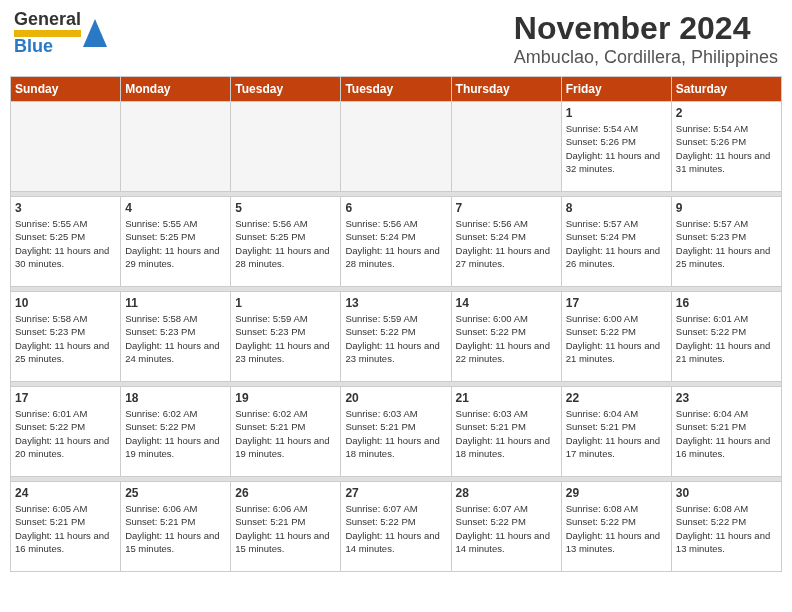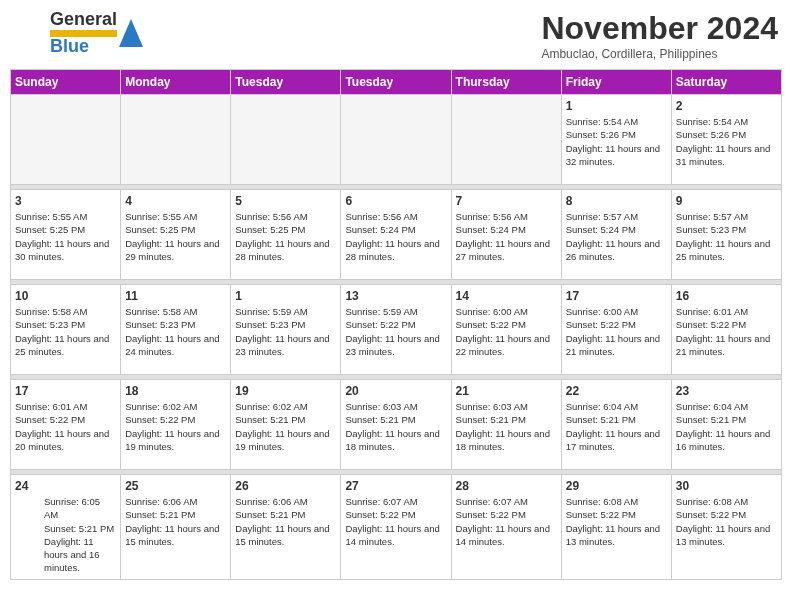--- a/index.html
+++ b/index.html
@@ -80,7 +80,7 @@
 
 <div class="header">
   <div class="logo">
-    <div style="display:flex; align-items:center; gap:0px;margin-left:36px;">
+    <div style="display:flex; align-items:center; gap:0px;">
       <div style="line-height:1;">
         <div style="font-size:18px; font-weight:bold; color:#333; line-height:1.1;">
           <span>General</span>

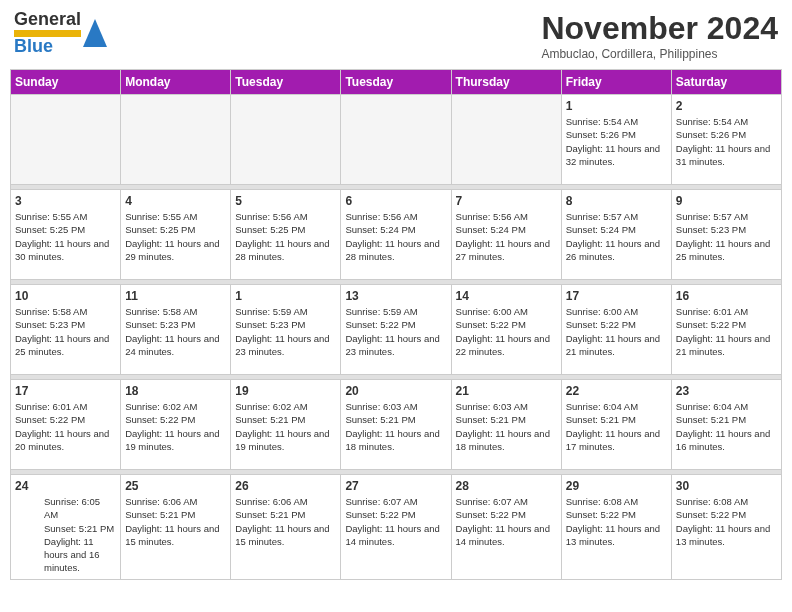--- a/index.html
+++ b/index.html
@@ -30,7 +30,7 @@
       color: #333;
     }
     .location {
-      font-size: 12px;
+      font-size: 18px;
       color: #555;
     }
     .calendar-table {

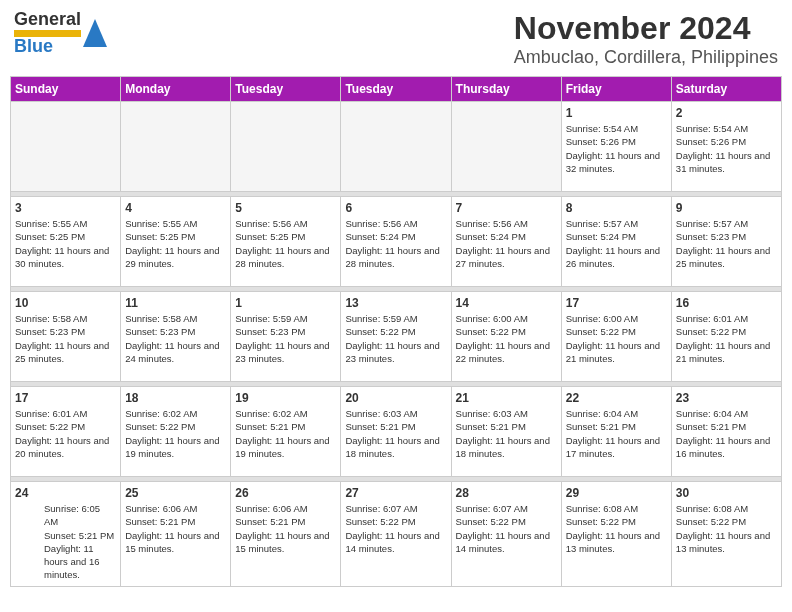--- a/index.html
+++ b/index.html
@@ -39,7 +39,7 @@
       table-layout: fixed;
     }
     .calendar-table th {
-      background: #a21caf;
+      background: #c2410c;
       color: #fff;
       font-size: 12px;
       font-weight: bold;

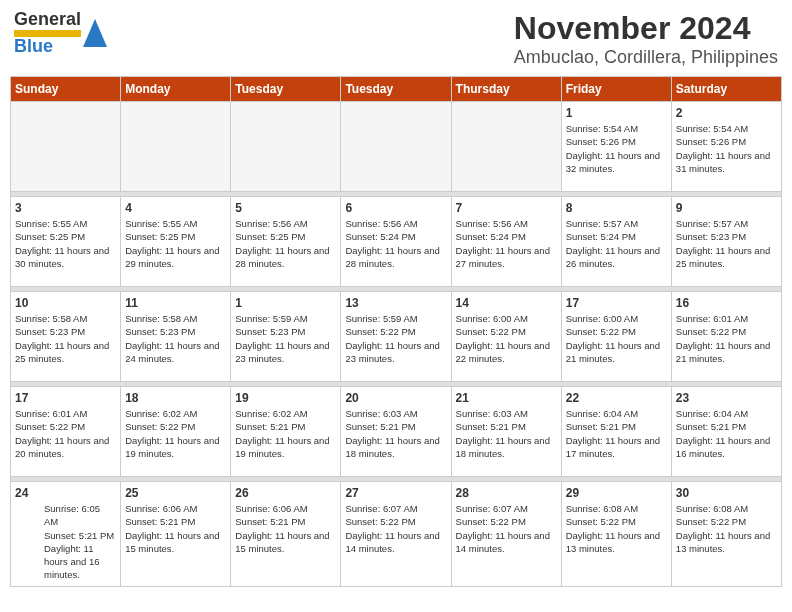--- a/index.html
+++ b/index.html
@@ -277,7 +277,7 @@
       <tr class="week-row">
         <td>
           <span class="day-number">24</span>
-          <div class="cell-info" style="white-space: pre-line; margin-left: 29px;">Sunrise: 6:05 AM
+          <div class="cell-info" style="white-space: pre-line;">Sunrise: 6:05 AM
 Sunset: 5:21 PM
 Daylight: 11 hours and 16 minutes.</div>
         </td>

